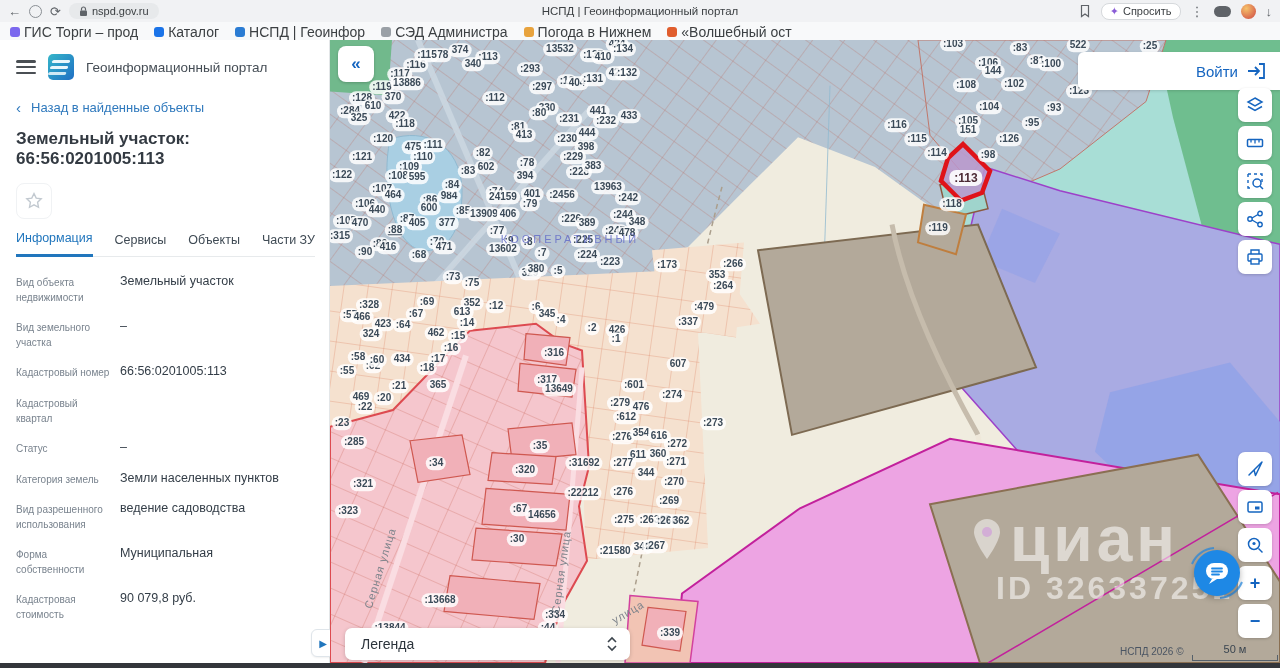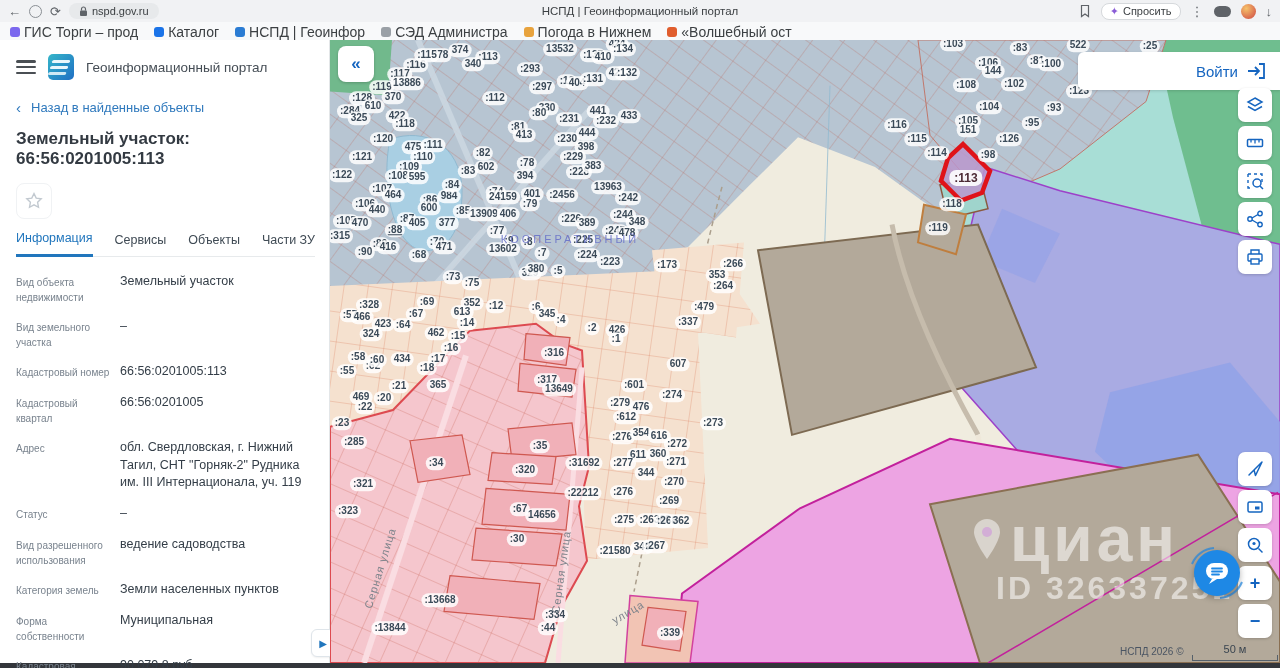--- a/index.html
+++ b/index.html
@@ -171,7 +171,6 @@
         </div>
         <div class="frow">
           <div class="flabel">Кадастровый квартал</div>
-          <div class="fvalue">66:56:0201005</div>
         </div>
         <div class="frow">
           <div class="flabel">Адрес</div>

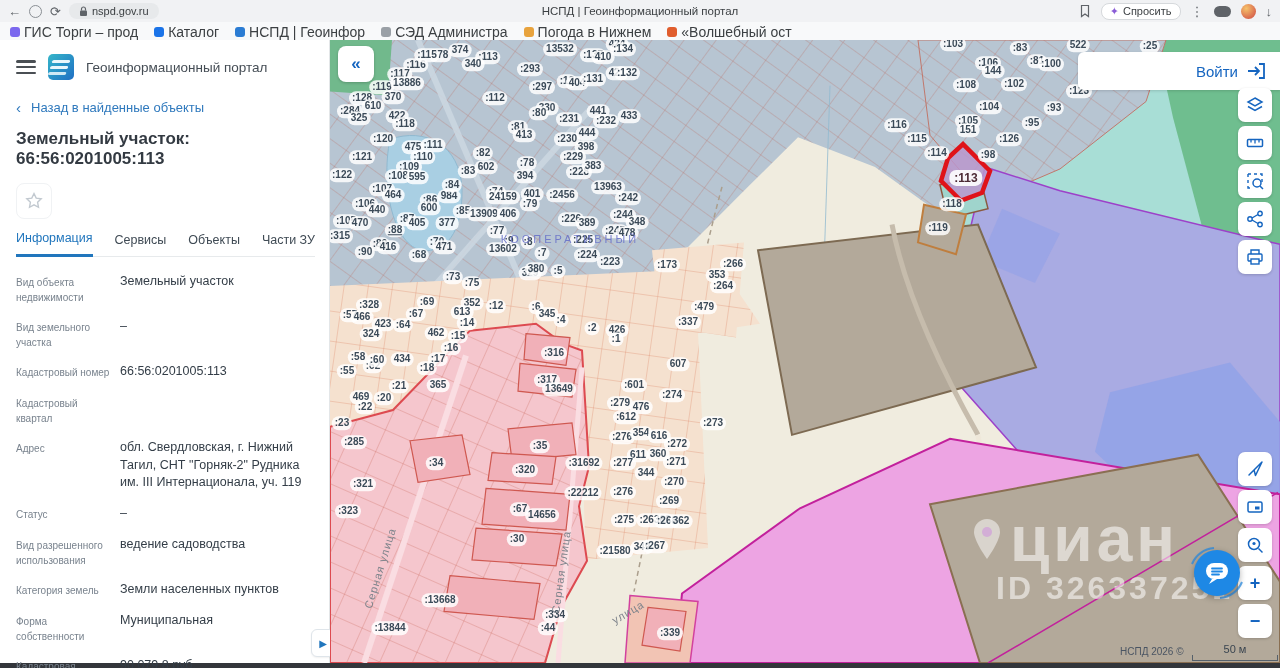--- a/index.html
+++ b/index.html
@@ -171,10 +171,6 @@
         </div>
         <div class="frow">
           <div class="flabel">Кадастровый квартал</div>
-        </div>
-        <div class="frow">
-          <div class="flabel">Адрес</div>
-          <div class="fvalue">обл. Свердловская, г. Нижний Тагил, СНТ "Горняк-2" Рудника им. III Интернационала, уч. 119</div>
         </div>
         <div class="frow">
           <div class="flabel">Статус</div>

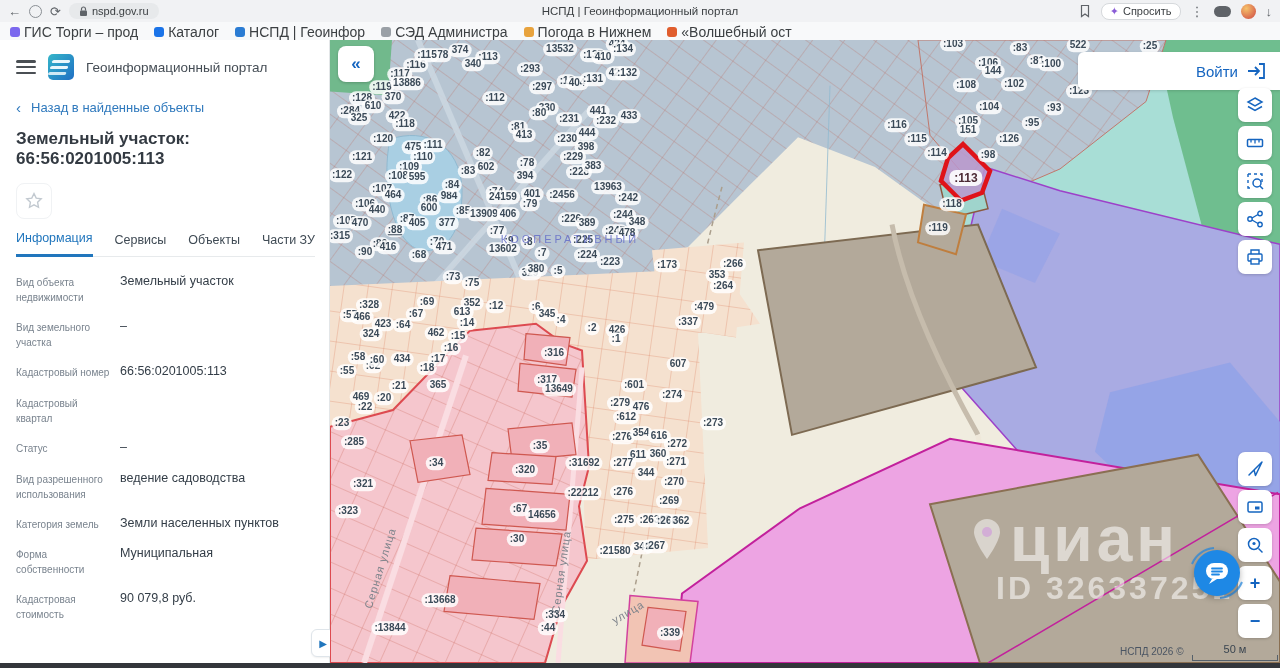--- a/index.html
+++ b/index.html
@@ -177,12 +177,12 @@
           <div class="fvalue">–</div>
         </div>
         <div class="frow">
+          <div class="flabel">Категория земель</div>
+          <div class="fvalue">Земли населенных пунктов</div>
+        </div>
+        <div class="frow">
           <div class="flabel">Вид разрешенного использования</div>
           <div class="fvalue">ведение садоводства</div>
-        </div>
-        <div class="frow">
-          <div class="flabel">Категория земель</div>
-          <div class="fvalue">Земли населенных пунктов</div>
         </div>
         <div class="frow">
           <div class="flabel">Форма собственности</div>

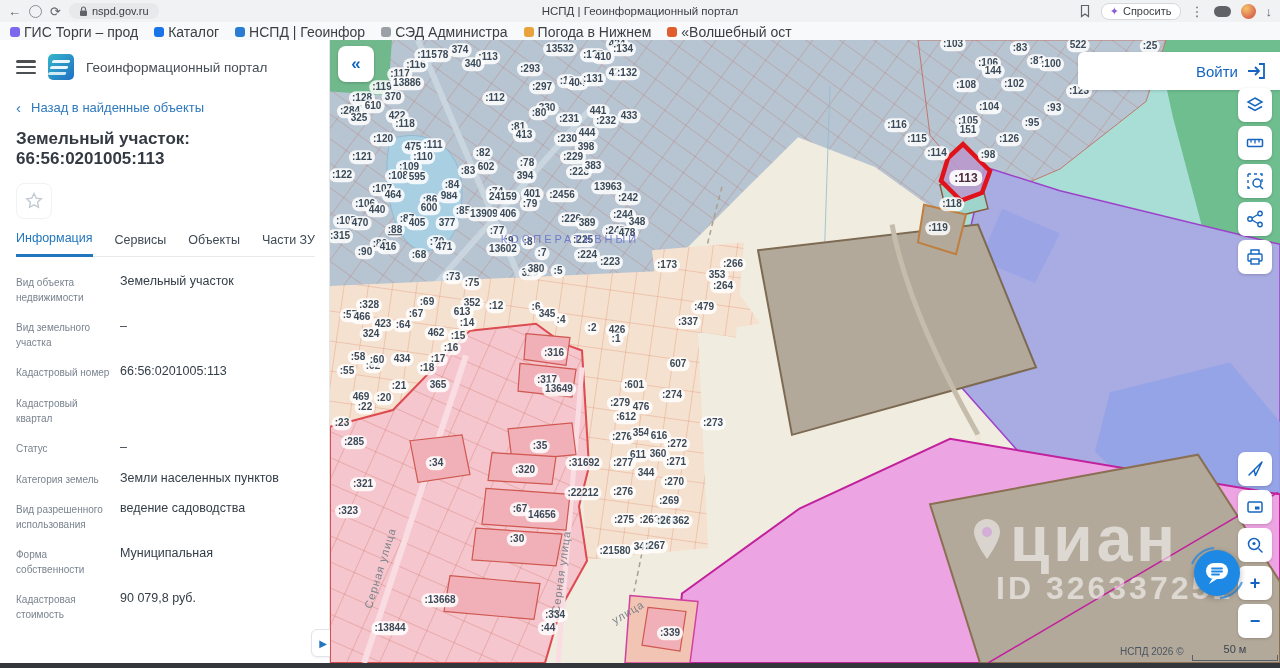--- a/index.html
+++ b/index.html
@@ -577,6 +577,12 @@
       </div>
     </div>
 
+    <div class="legendbar">
+      <span>Легенда</span>
+      <svg width="12" height="16" viewBox="0 0 12 16">
+          <path d="M2 6l4-4 4 4M2 10l4 4 4-4" stroke="#3c444c" stroke-width="1.6" fill="none"></path>
+        </svg>
+    </div>
 
     <div class="copyright">НСПД 2026 ©</div>
     <div class="scale">

